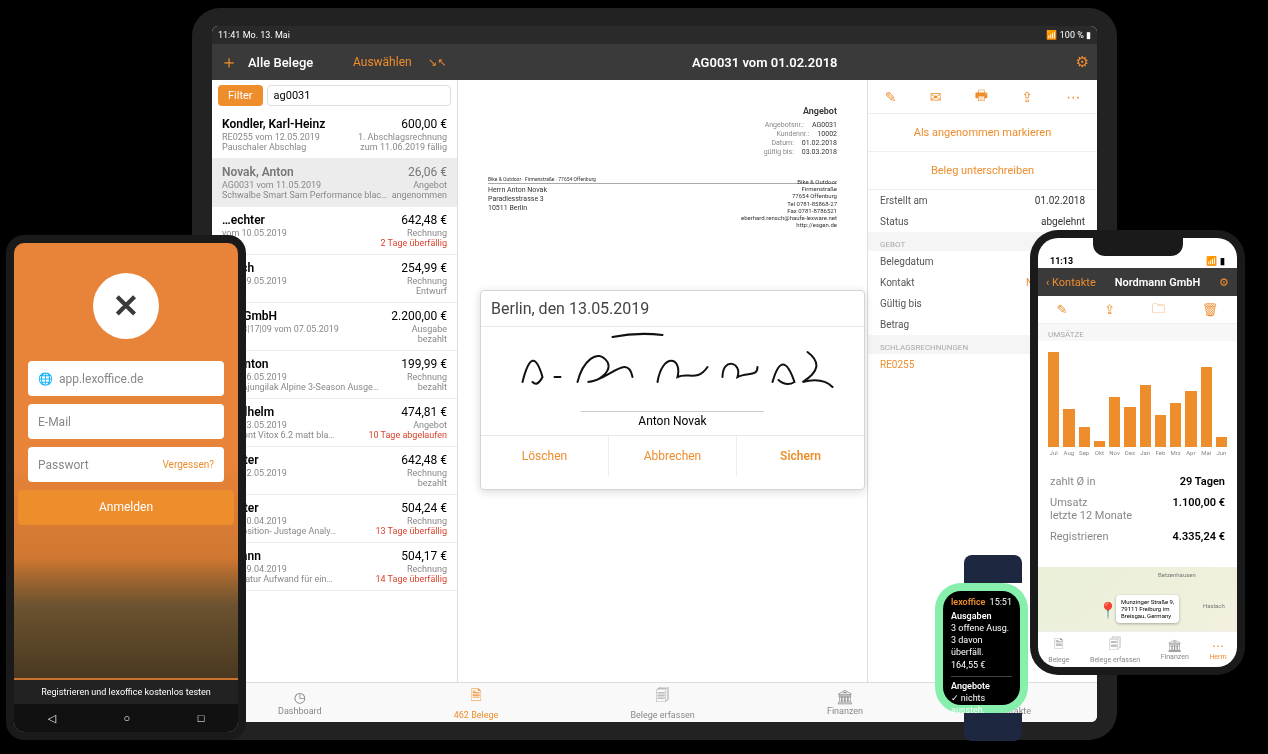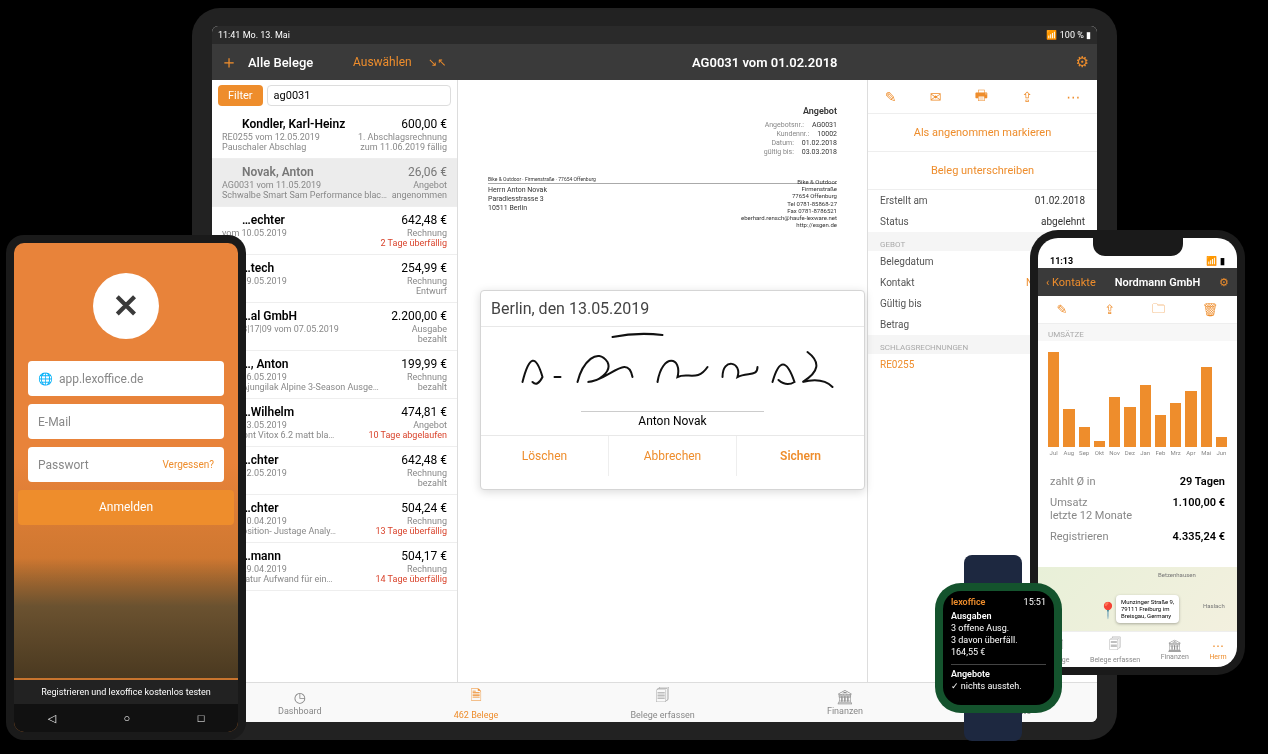--- a/index.html
+++ b/index.html
@@ -28,7 +28,7 @@
 .doclist { flex: 1; overflow: hidden; }
 .docitem { padding: 6px 10px; border-bottom: 1px solid #eee; filter: blur(.6px); }
 .docitem.selected { background: #ececec; filter: none; }
-.docitem .r1 { display: flex; justify-content: space-between; font-size: 12px; margin-left: 20px; }
+.docitem .r1 { display: flex; justify-content: space-between; font-size: 12px; }
 .docitem .r1 .name { font-weight: 600; }
 .docitem .r2 { display: flex; justify-content: space-between; font-size: 9px; color: #888; margin-top: 1px; }
 .docitem .r3 { display: flex; justify-content: space-between; font-size: 9px; color: #888; }

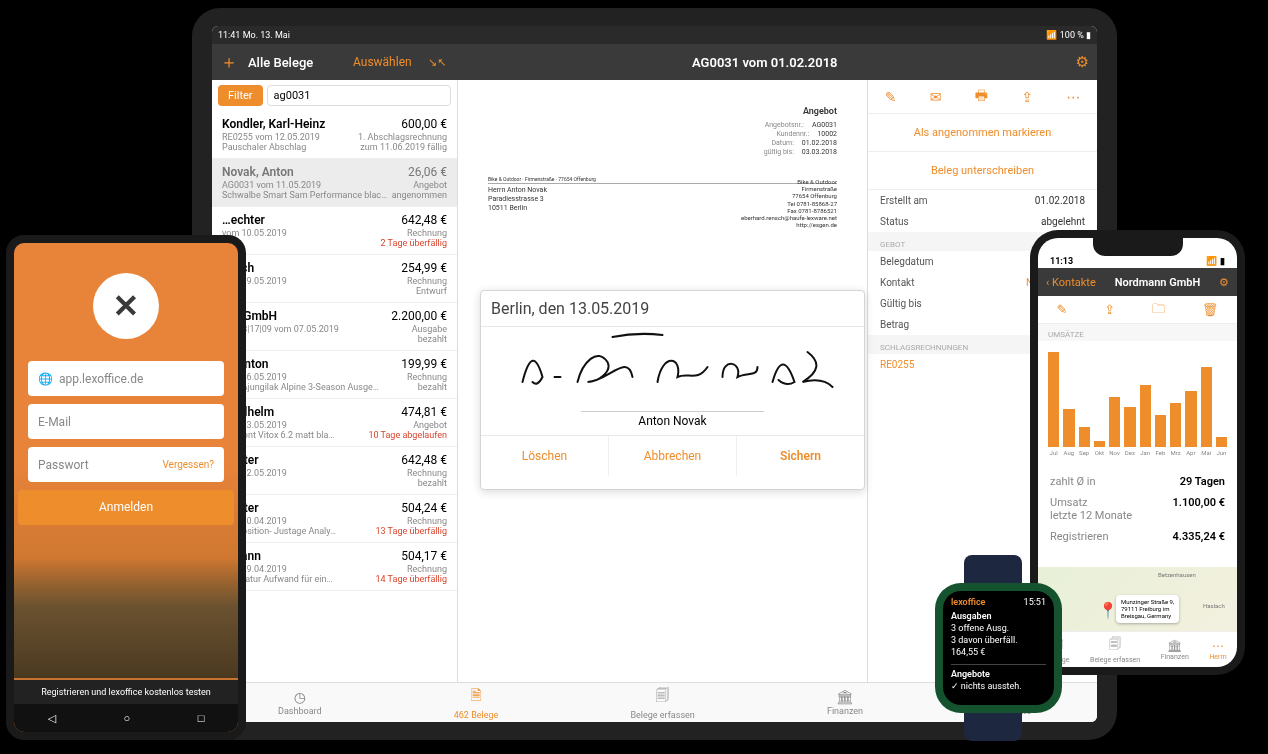--- a/index.html
+++ b/index.html
@@ -123,7 +123,7 @@
   position: absolute; left: 935px; top: 555px; width: 115px; height: 186px; z-index: 20;
 }
 .watch-band-top { width: 58px; height: 28px; background: #1d2840; margin: 0 auto; border-radius: 8px 8px 0 0; }
-.watch-body { width: 127px; height: 130px; background: #14532d; border-radius: 26px; padding: 8px; }
+.watch-body { width: 93px; height: 130px; background: #86efac; border-radius: 26px; padding: 8px; }
 .watch-screen { width: 100%; height: 100%; background: #000; border-radius: 18px; padding: 6px 8px; color: #fff; font-size: 9px; }
 .watch-top { display: flex; justify-content: space-between; margin-bottom: 3px; }
 .watch-top .app { color: #ee8d2c; font-weight: 600; }

